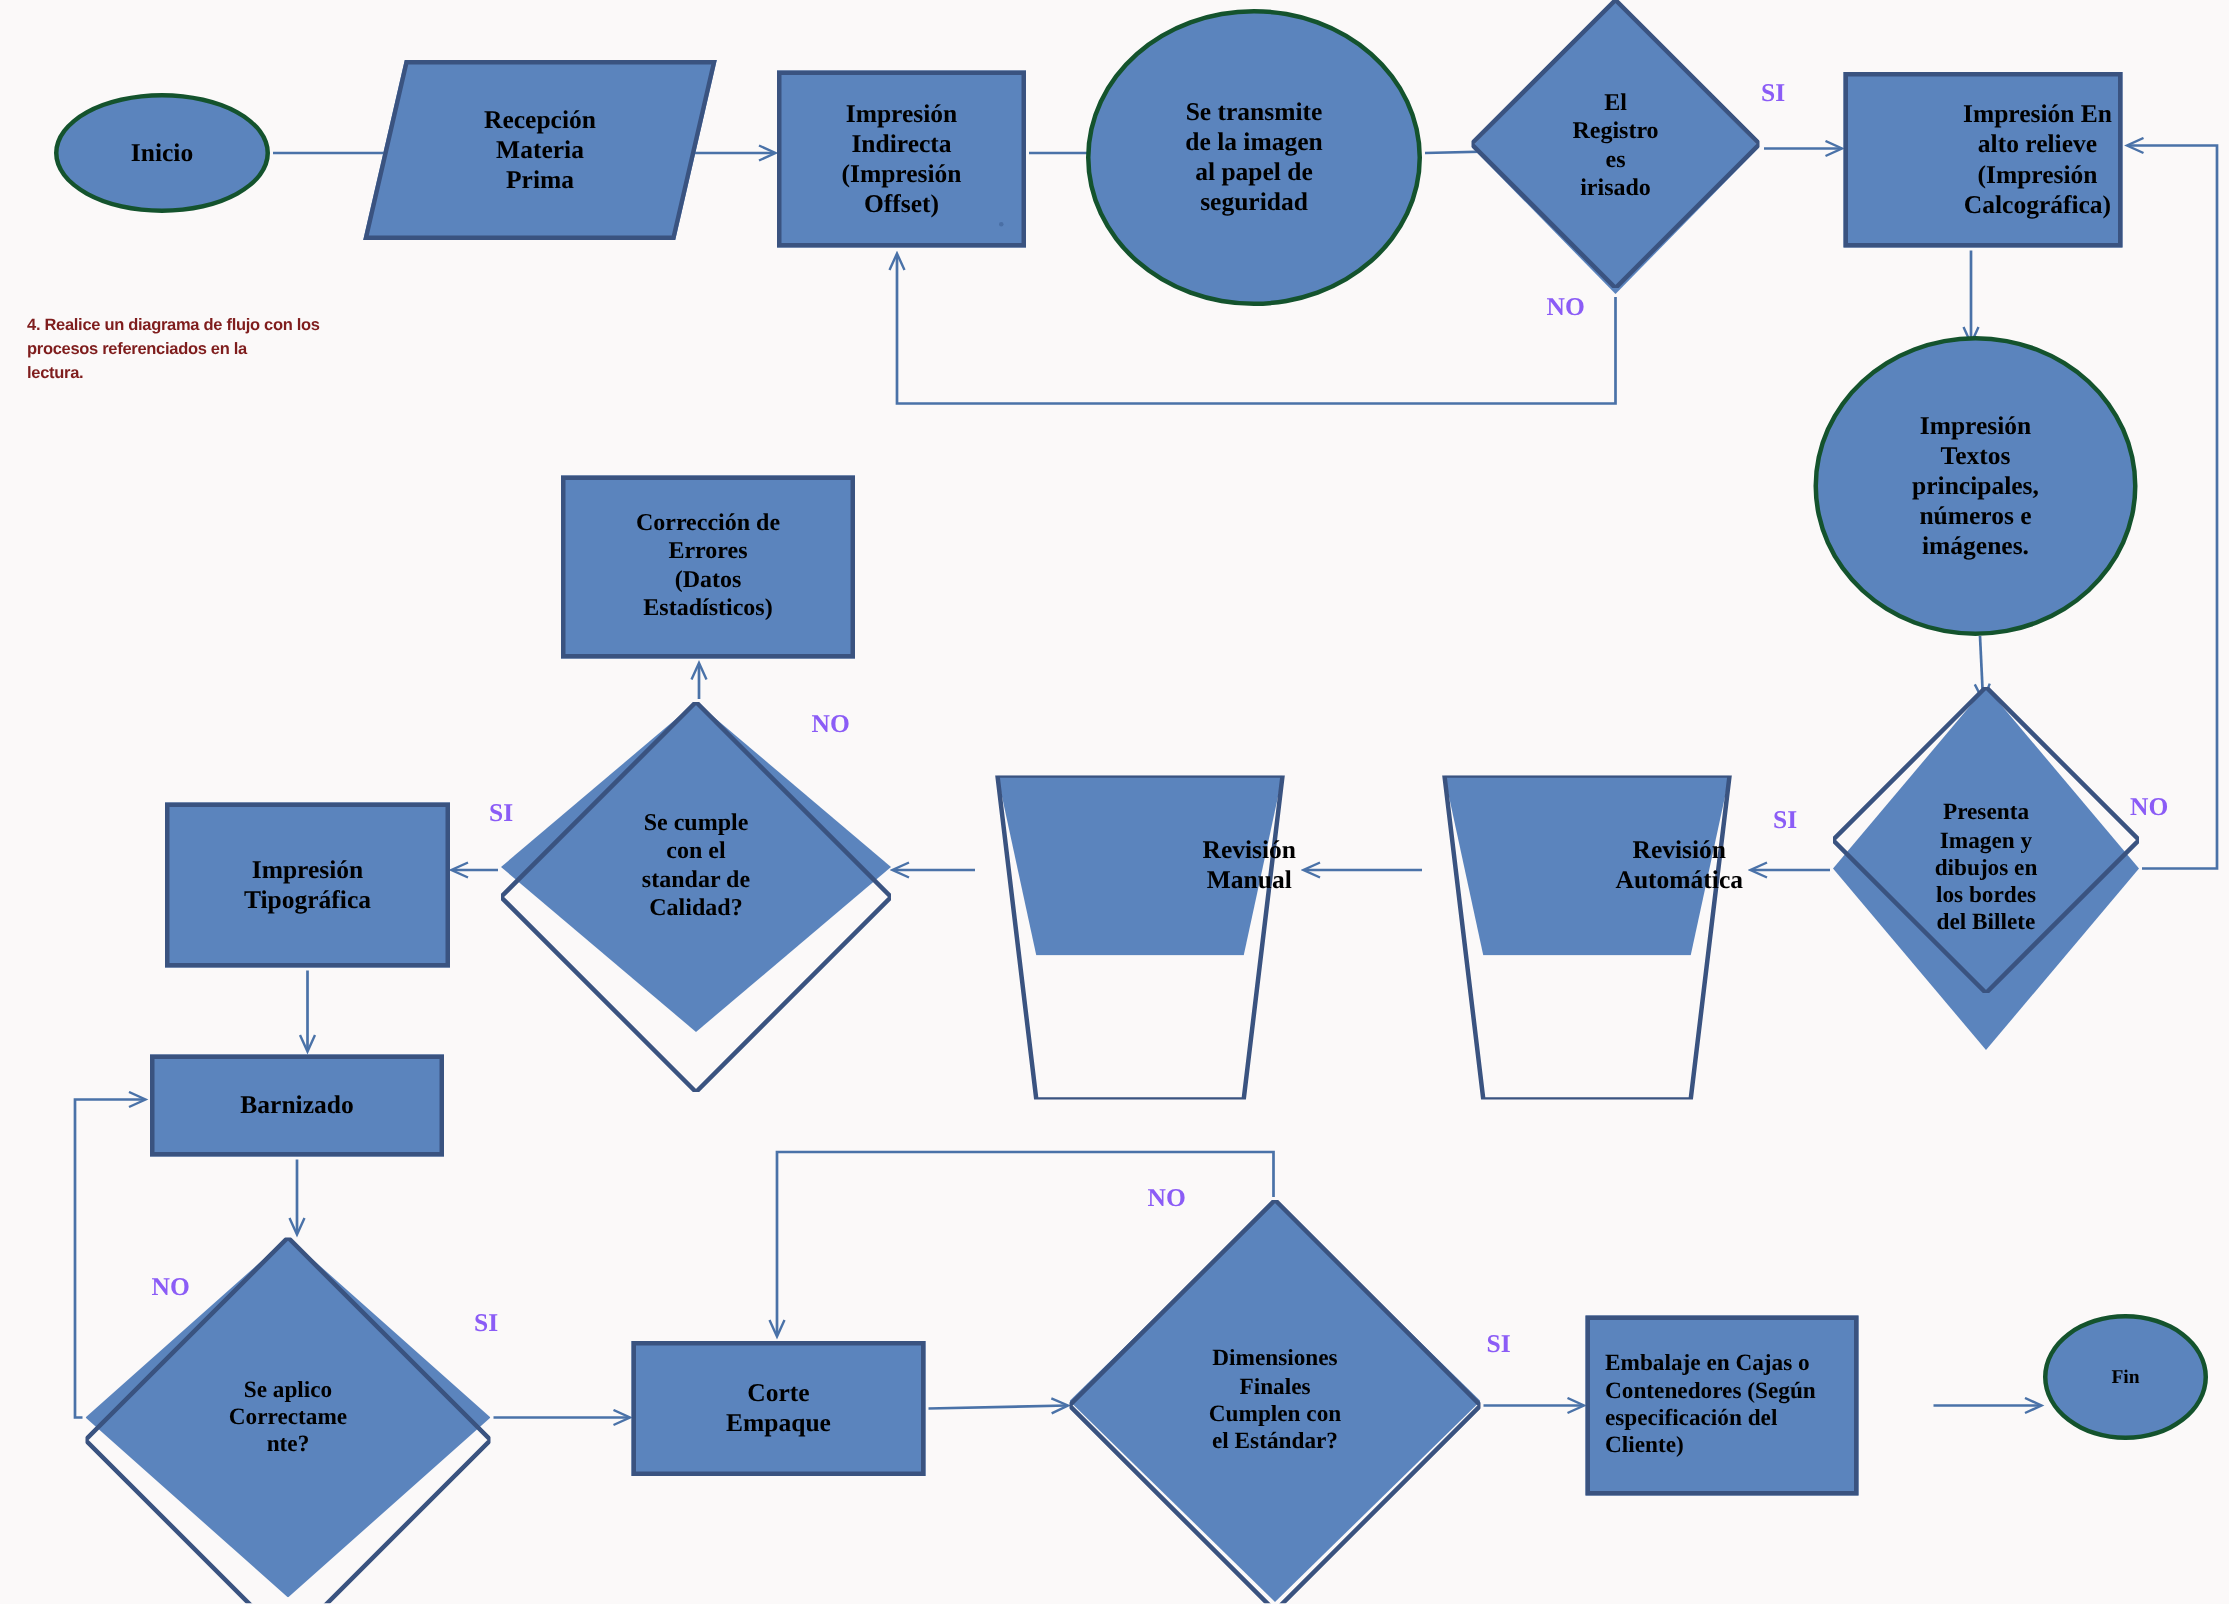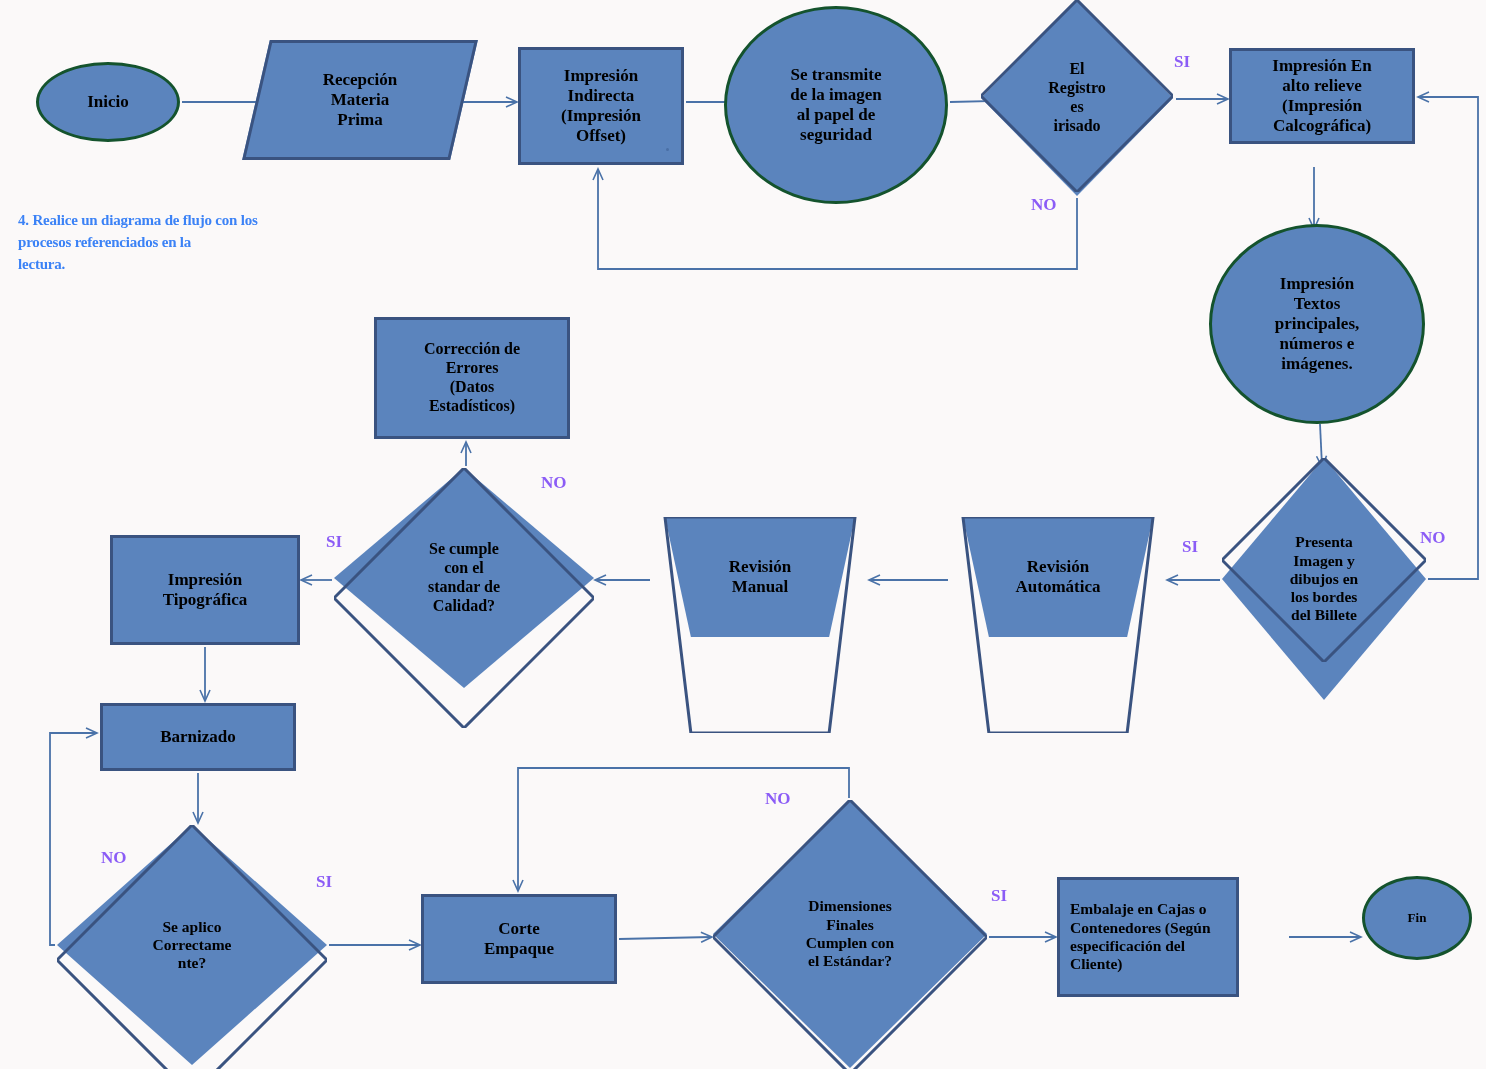--- a/index.html
+++ b/index.html
@@ -207,7 +207,7 @@
 irisado</span>
   </div>
 
-  <div class="node shape-rect" style="left:1229px;top:48px;width:186px;height:96px;font-size:17px;">
+  <div class="node shape-rect" style="left:1229px;top:48px;width:186px;height:117px;font-size:17px;justify-content:flex-end;">
     <span class="label">Impresión En
 alto relieve
 (Impresión

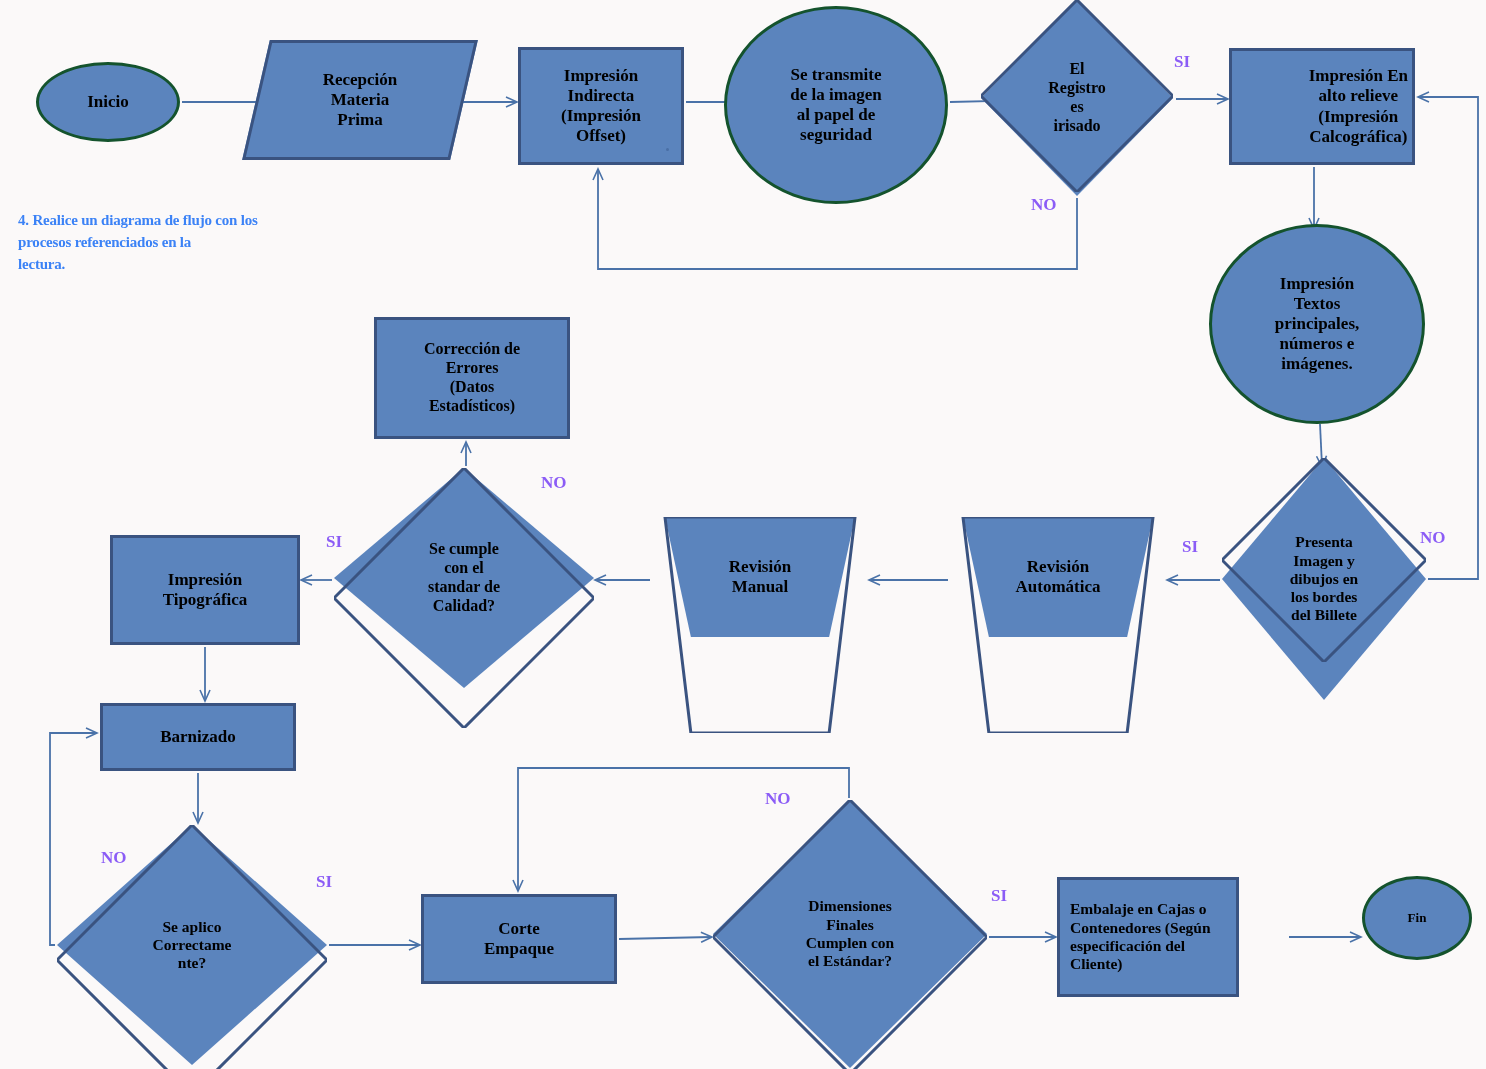--- a/index.html
+++ b/index.html
@@ -115,11 +115,11 @@
     left: 18px;
     top: 210px;
     width: 370px;
-    font-family: Liberation Serif, serif;
+    font-family: Liberation Sans, sans-serif;
     font-weight: bold;
-    font-size: 15px;
+    font-size: 11px;
     line-height: 1.45;
-    color: #3b82f6;
+    color: #7f1d1d;
     white-space: pre-line;
     letter-spacing: -0.2px;
   }

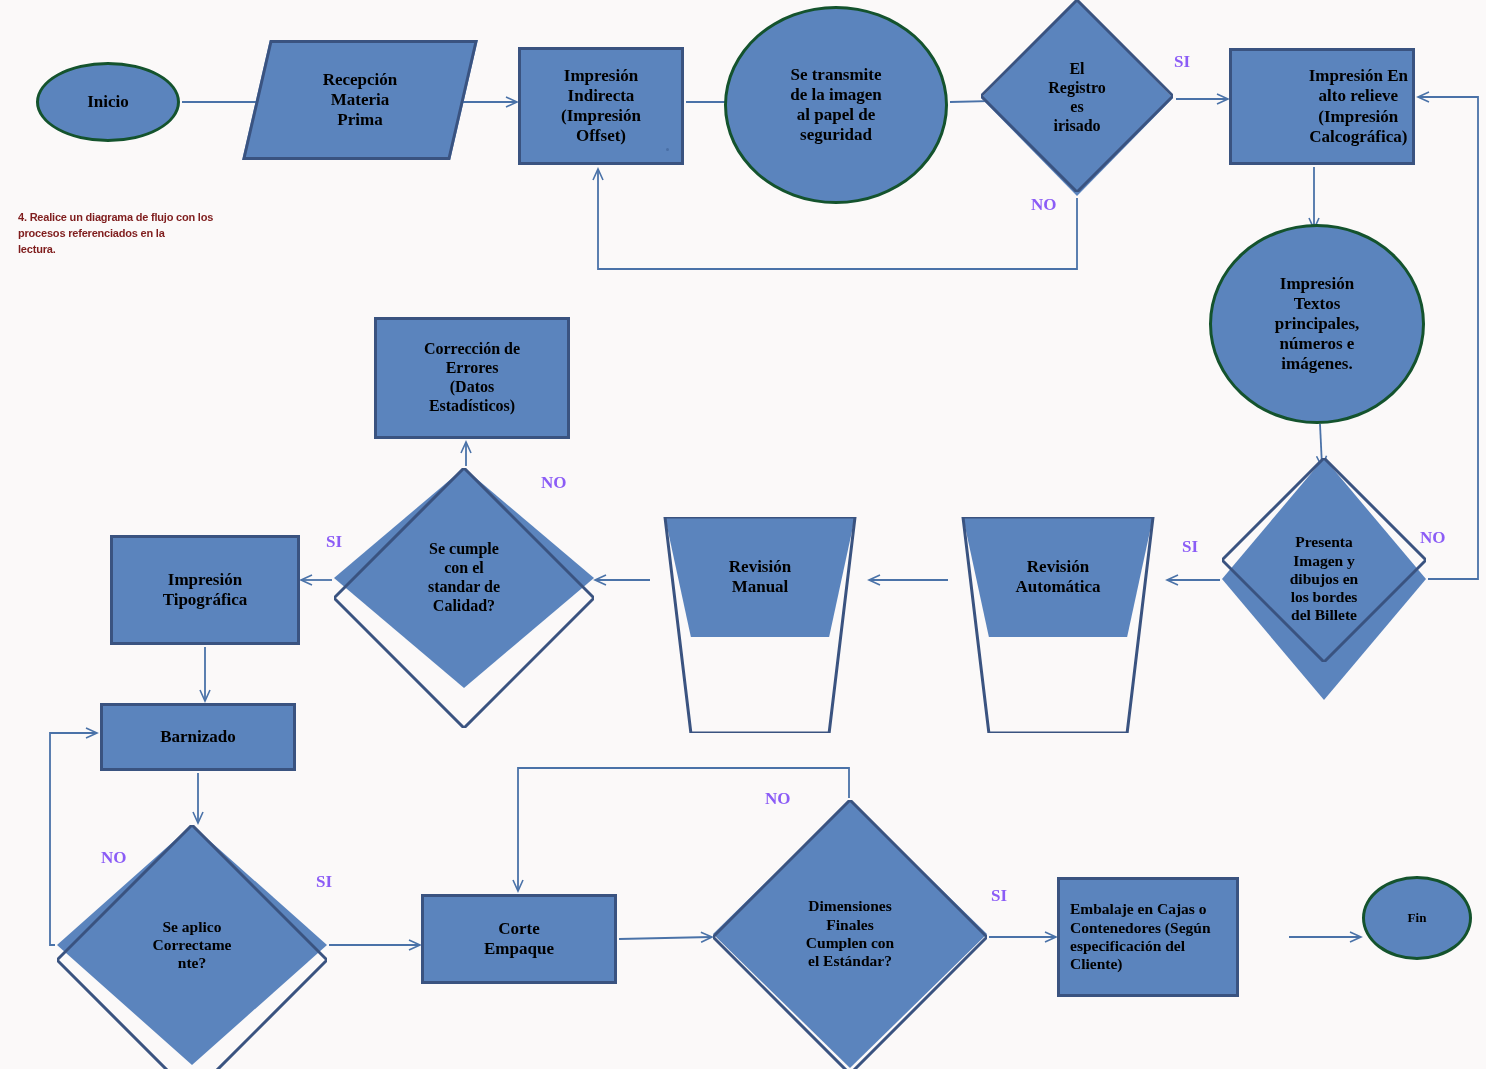--- a/index.html
+++ b/index.html
@@ -88,6 +88,7 @@
   .shape-trapezoid {
     background: transparent;
     border: none;
+    justify-content: flex-end;
   }
   .shape-trapezoid .fill {
     position: absolute;

